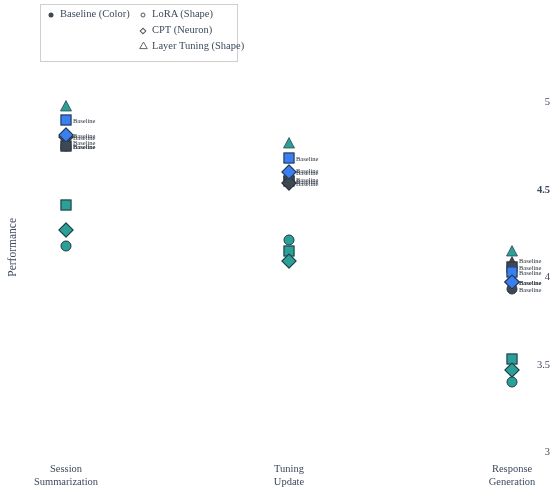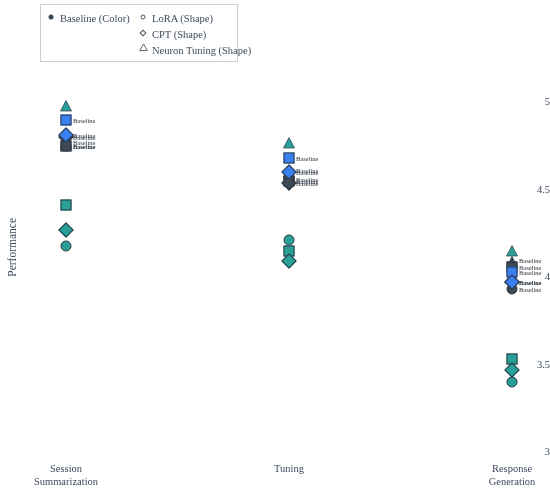--- a/index.html
+++ b/index.html
@@ -30,7 +30,7 @@
   .legend-col.right{left:95px;}
   .legend-row{
     display:flex;
-    align-items:flex-end;
+    align-items:flex-start;
     height:16px;
     white-space:nowrap;
   }

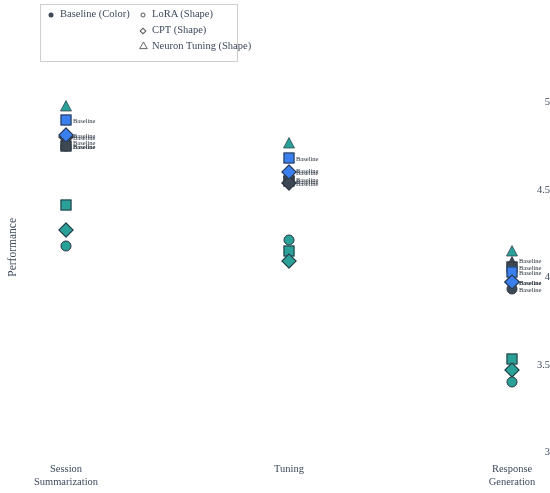--- a/index.html
+++ b/index.html
@@ -160,7 +160,7 @@
         <span class="legend-mark">
             <i class="g-di-o"></i>
           </span>
-        <span class="legend-label">CPT (Shape)</span>
+        <span class="legend-label">CPT (Neuron)</span>
       </div>
       <div class="legend-row">
         <span class="legend-mark">

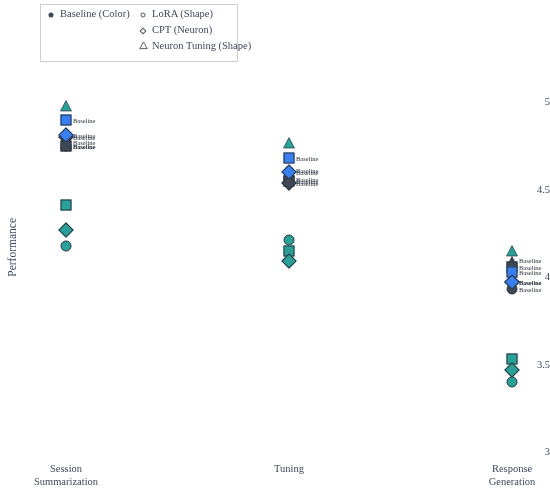--- a/index.html
+++ b/index.html
@@ -170,7 +170,7 @@
               </svg>
             </span>
         </span>
-        <span class="legend-label">Neuron Tuning (Shape)</span>
+        <span class="legend-label">Layer Tuning (Shape)</span>
       </div>
     </div>
   </div>

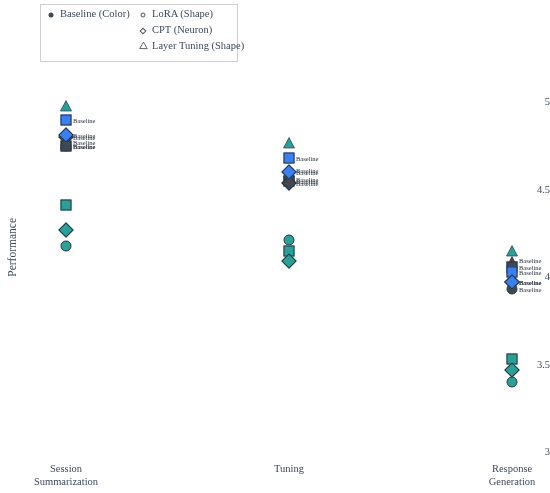--- a/index.html
+++ b/index.html
@@ -180,7 +180,7 @@
       <div class="ytick" style="top: 447px;">3</div>
       <div class="ytick" style="top: 359.5px;">3.5</div>
       <div class="ytick" style="top: 272px;">4</div>
-      <div class="ytick" style="top: 184.5px;">4.5</div>
+      <div class="ytick" style="top: 184.5px; font-weight: bold;">4.5</div>
       <div class="ytick" style="top: 97px;">5</div>
     </div>
 

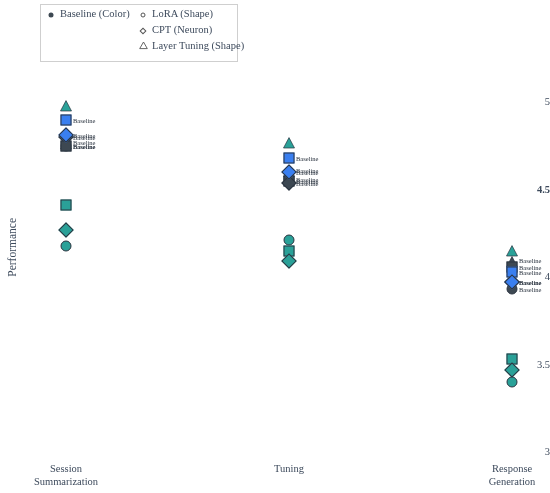--- a/index.html
+++ b/index.html
@@ -191,6 +191,7 @@
       </div>
       <div class="xtick" style="left: 204px; top: 462px;">
         <span>Tuning</span>
+        <span>Update</span>
       </div>
       <div class="xtick" style="left: 427px; top: 462px;">
         <span>Response</span>

